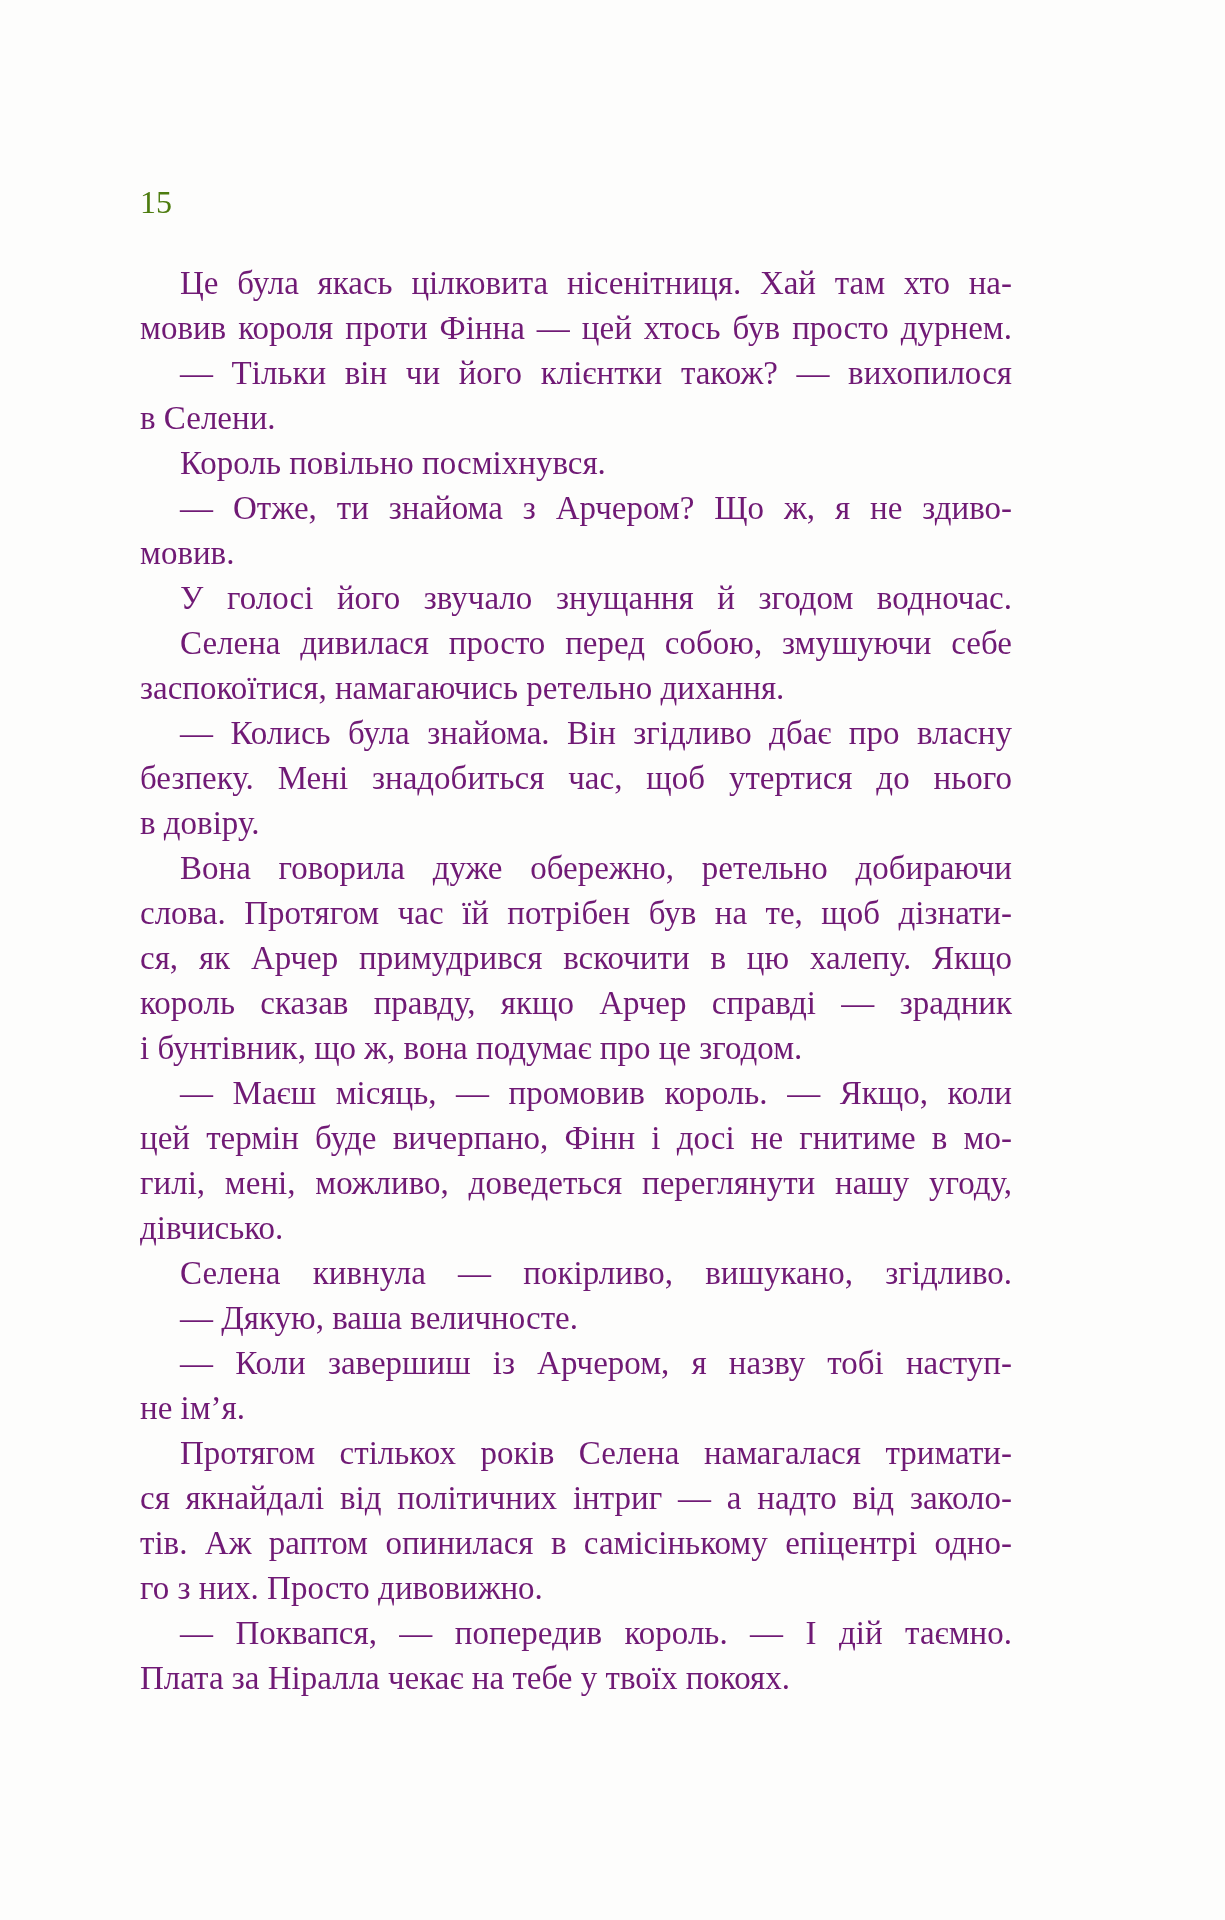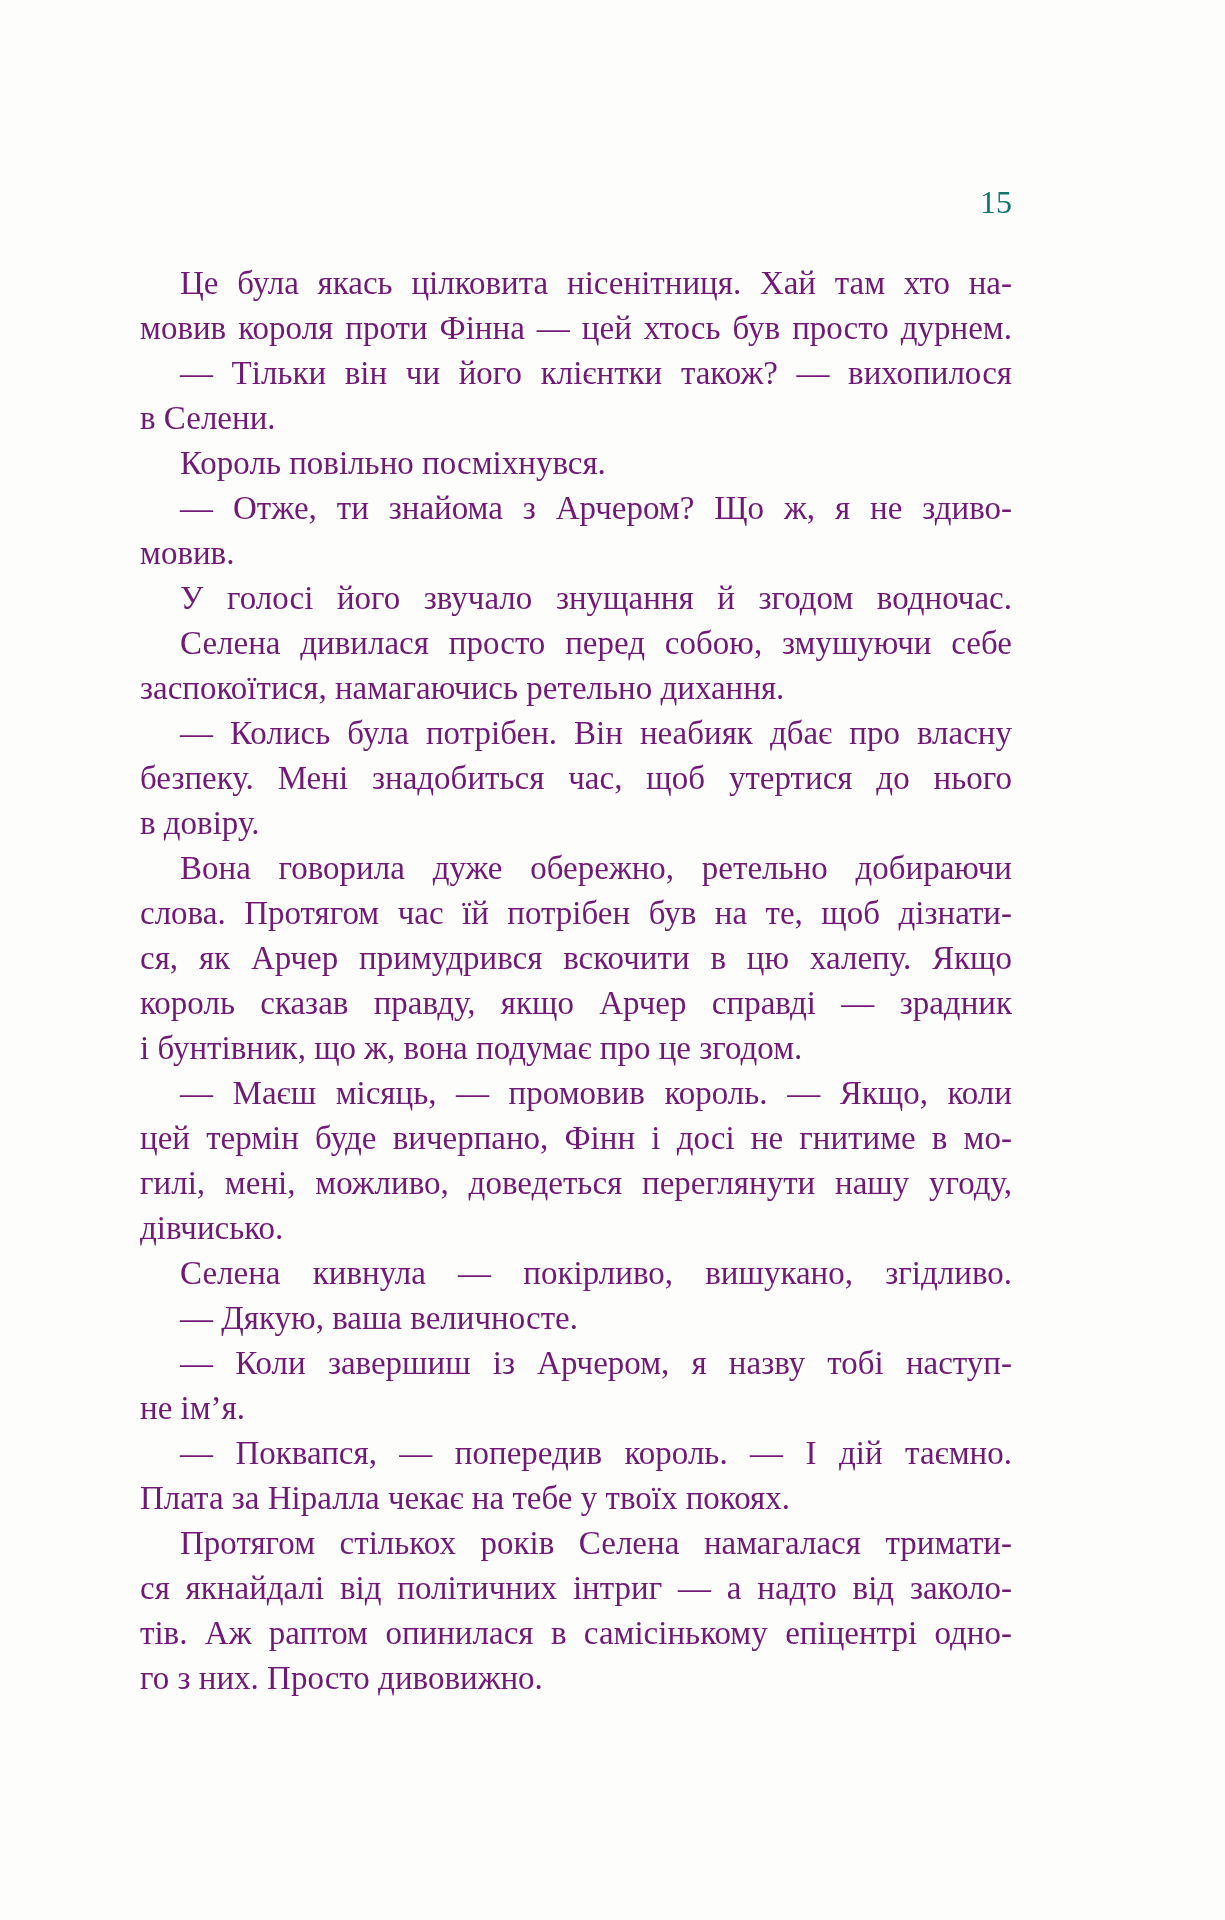--- a/index.html
+++ b/index.html
@@ -21,10 +21,9 @@
     left: 140px;
     top: 186px;
     width: 872px;
-    text-align: right;
     font-size: 32px;
     line-height: 1;
-    color: #0f766e;
+    color: #4d7c0f;
   }
   .text-block {
     position: absolute;

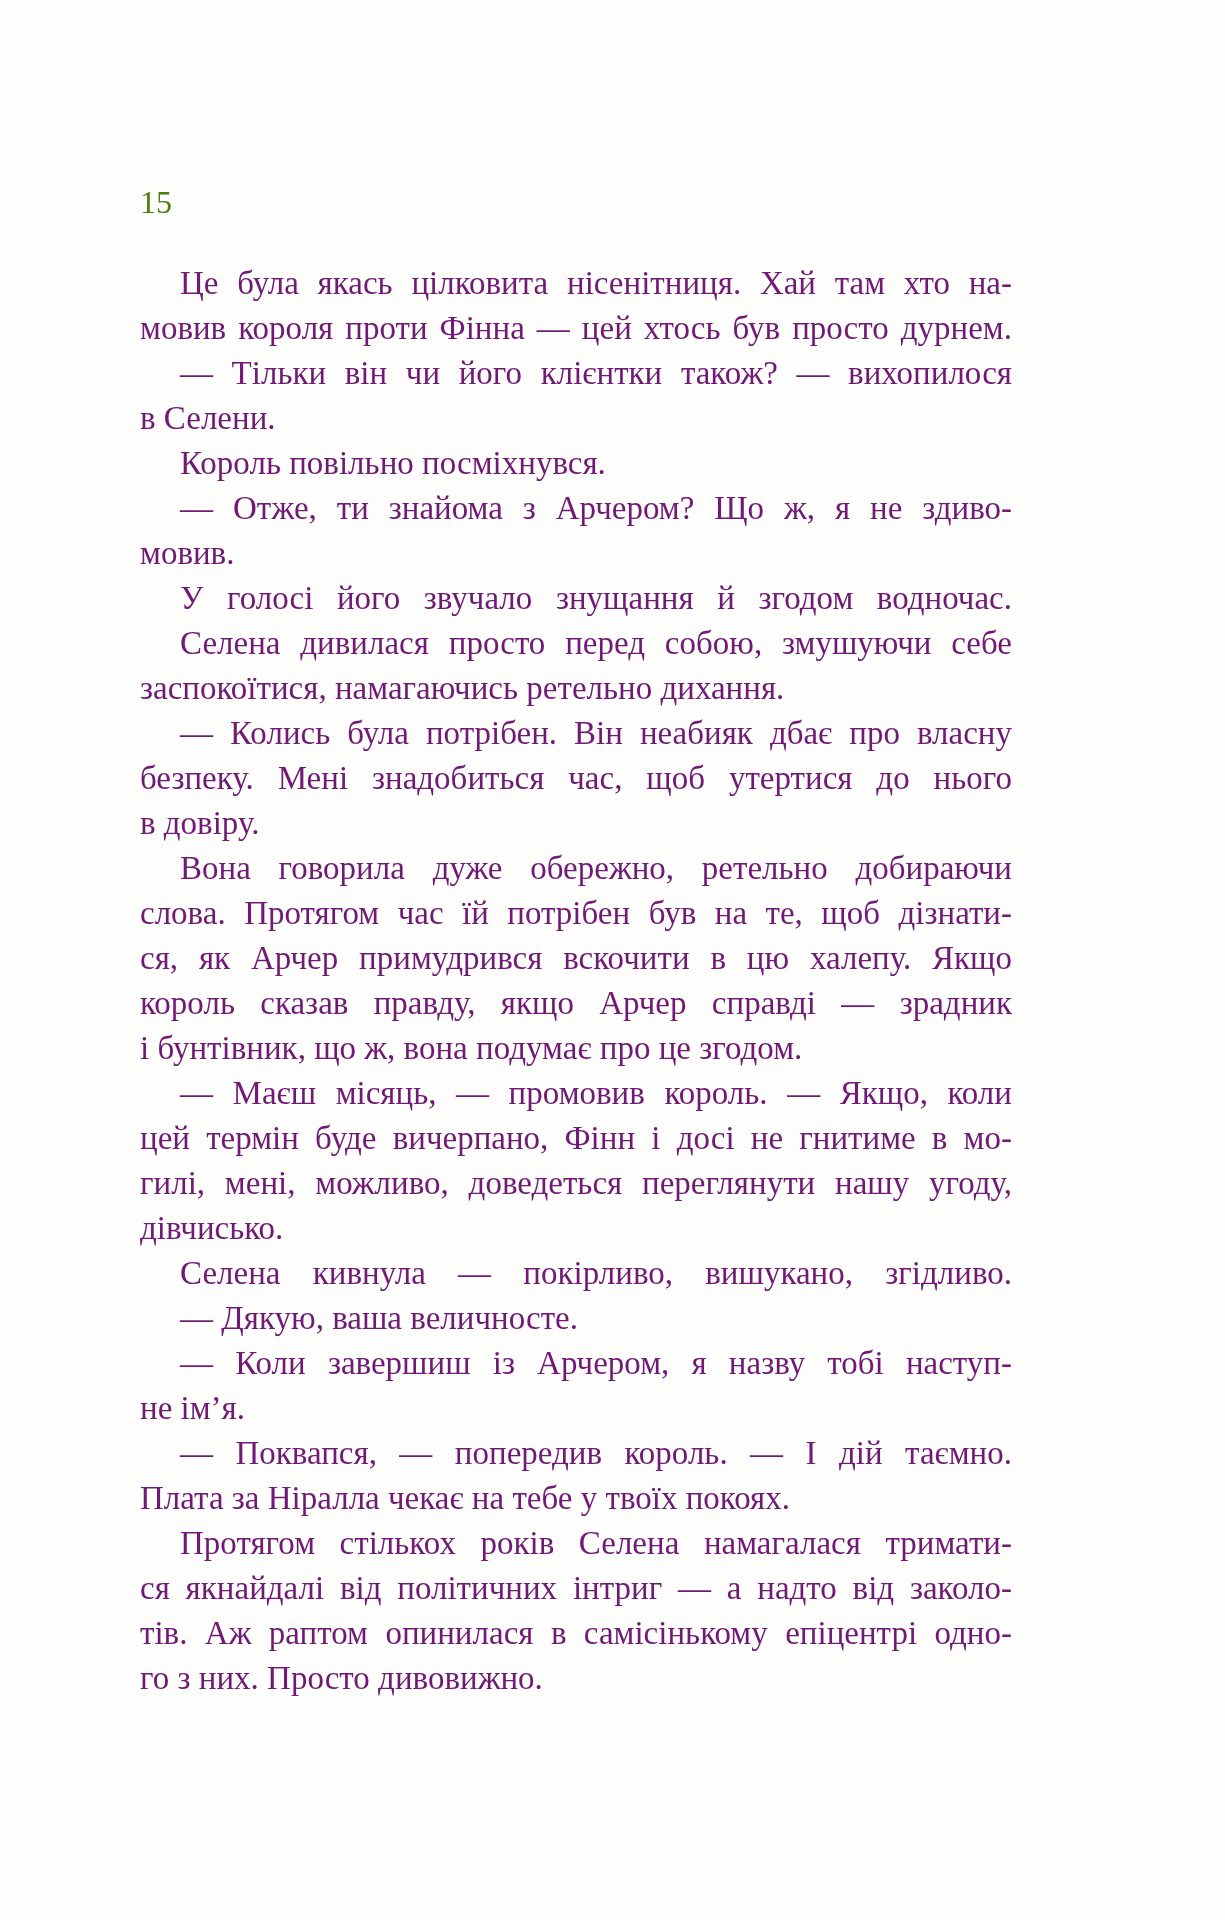--- a/index.html
+++ b/index.html
@@ -80,7 +80,7 @@
         <div class="line">заспокоїтися, намагаючись ретельно дихання.</div>
       </div>
       <div class="para">
-        <div class="line fill indent">— Колись була потрібен. Він неабияк дбає про власну</div>
+        <div class="line fill indent">— Колись була знайома. Він згідливо дбає про власну</div>
         <div class="line fill">безпеку. Мені знадобиться час, щоб утертися до нього</div>
         <div class="line">в довіру.</div>
       </div>

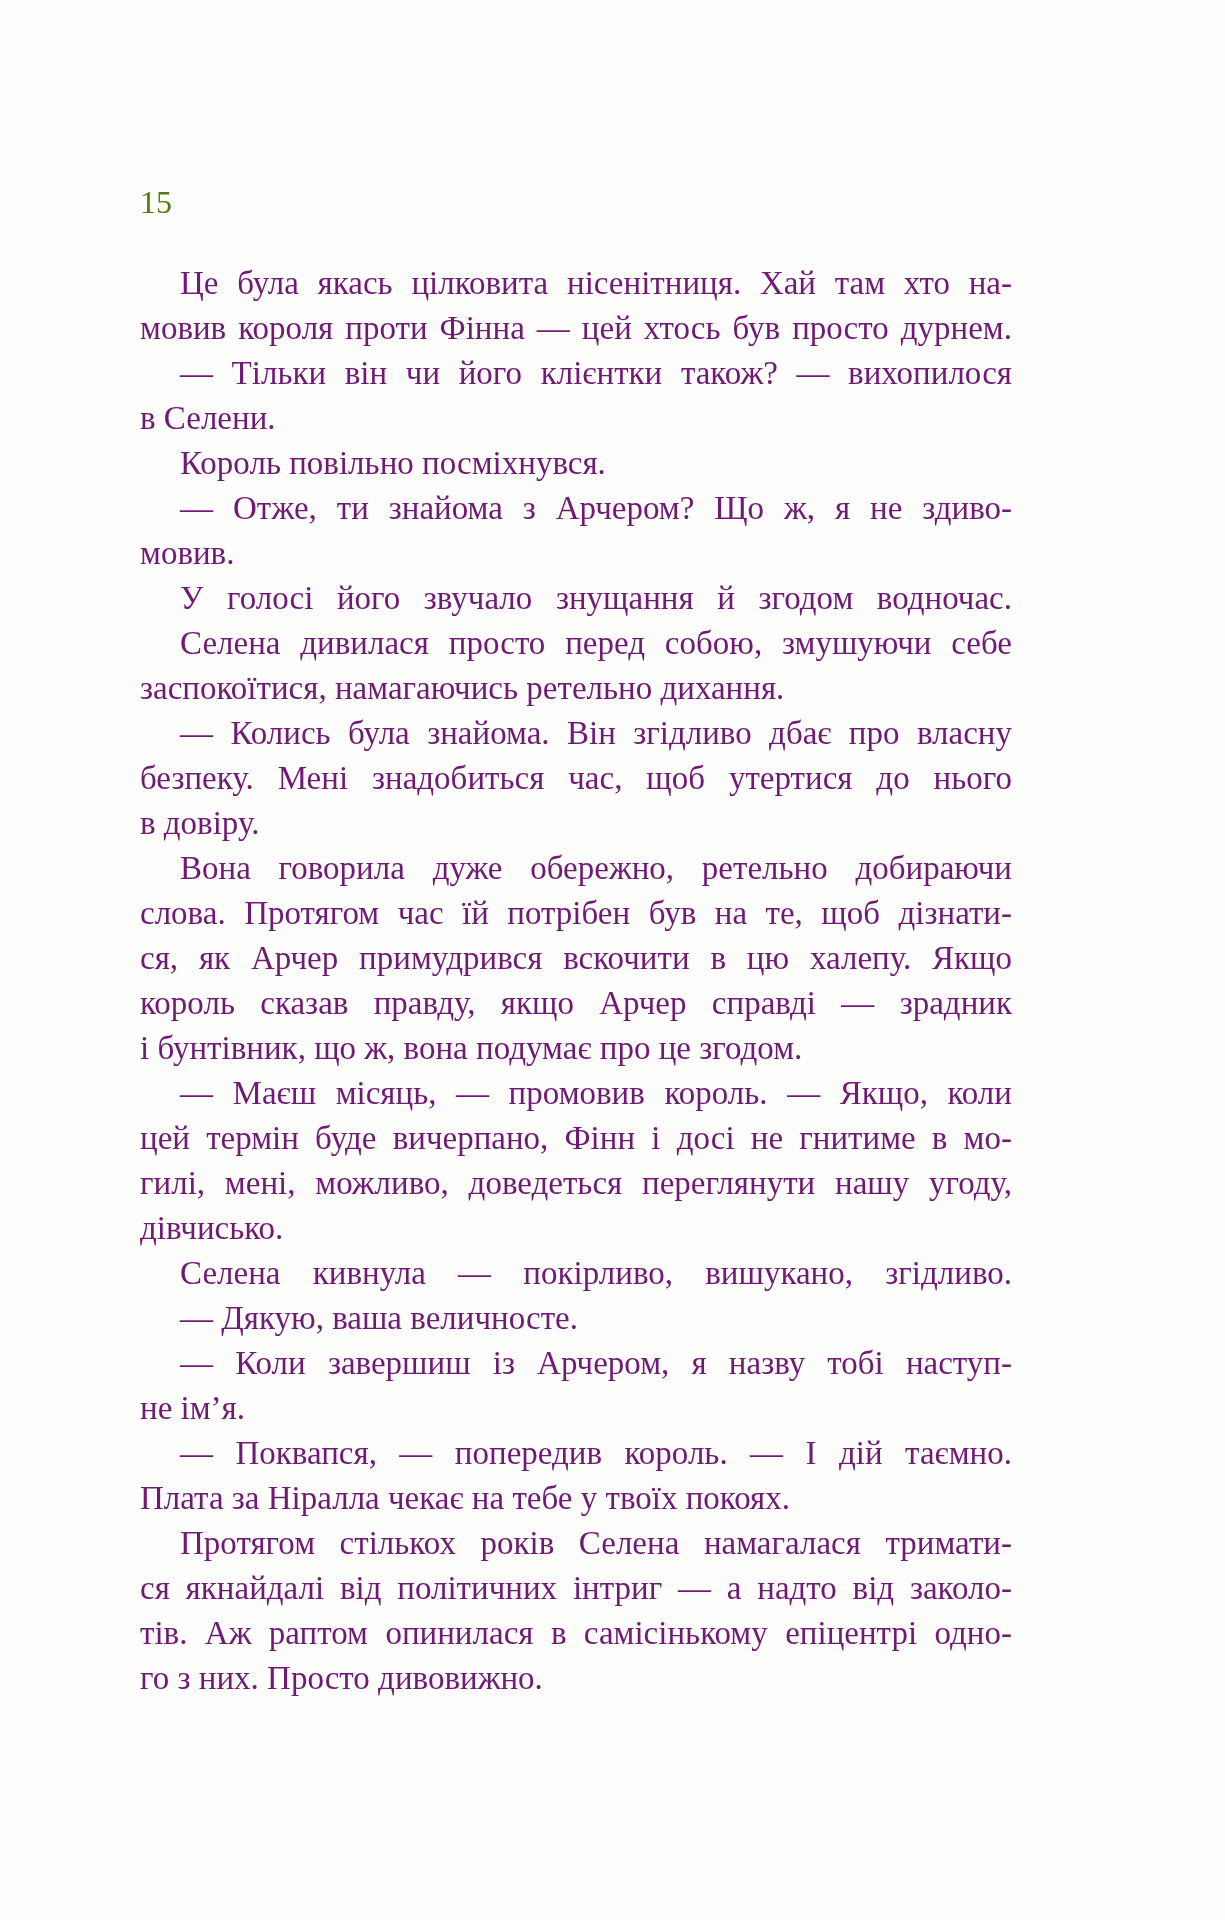--- a/index.html
+++ b/index.html
@@ -108,15 +108,15 @@
         <div class="line">не ім’я.</div>
       </div>
       <div class="para">
-        <div class="line fill indent">— Поквапся, — попередив король. — І дій таємно.</div>
-        <div class="line">Плата за Ніралла чекає на тебе у твоїх покоях.</div>
-      </div>
-      <div class="para">
         <div class="line fill indent">Протягом стількох років Селена намагалася тримати-</div>
         <div class="line fill">ся якнайдалі від політичних інтриг — а надто від заколо-</div>
         <div class="line fill">тів. Аж раптом опинилася в самісінькому епіцентрі одно-</div>
         <div class="line">го з них. Просто дивовижно.</div>
       </div>
+      <div class="para">
+        <div class="line fill indent">— Поквапся, — попередив король. — І дій таємно.</div>
+        <div class="line">Плата за Ніралла чекає на тебе у твоїх покоях.</div>
+      </div>
     </div>
 </div>
 

